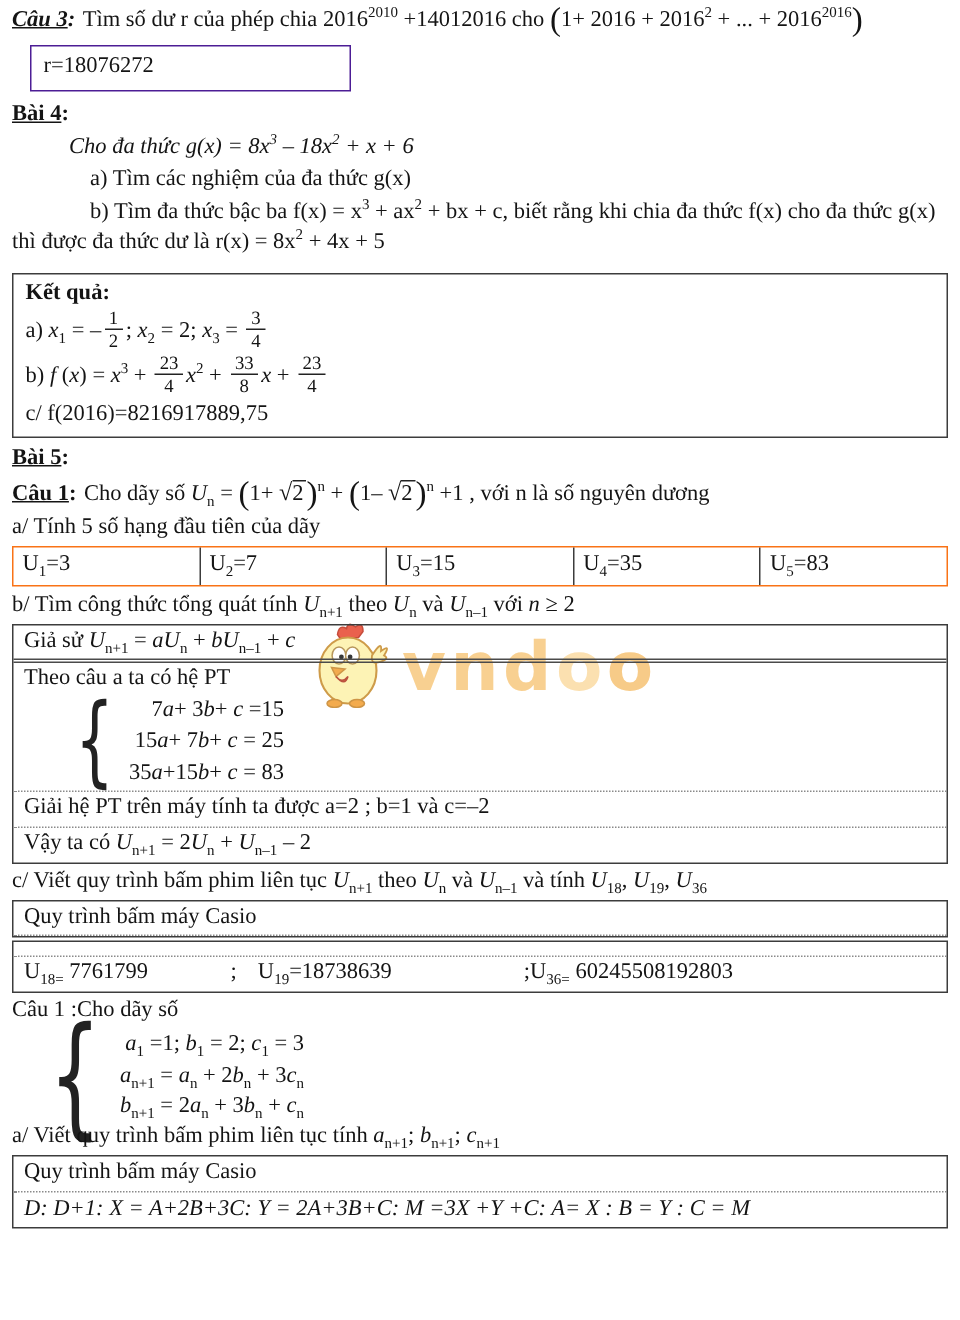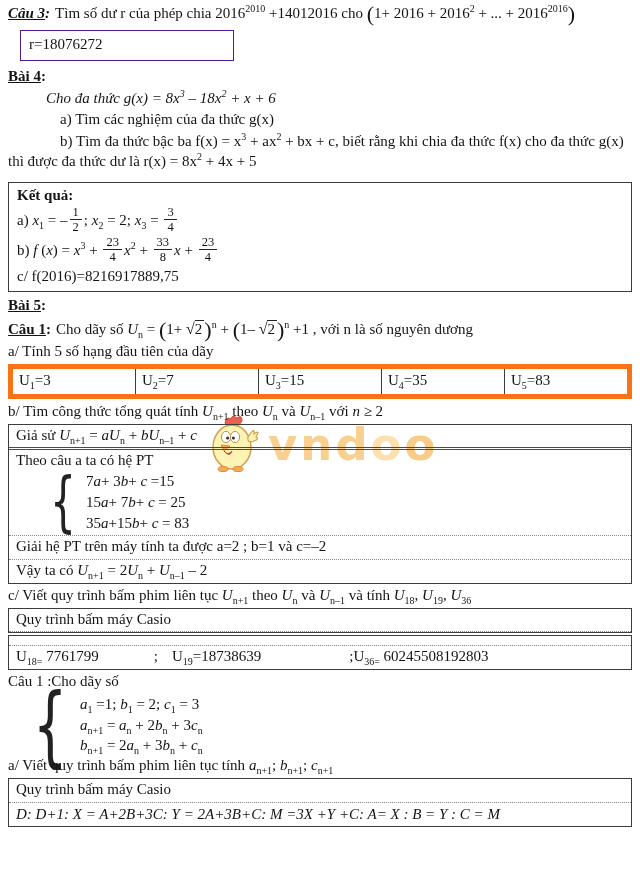--- a/index.html
+++ b/index.html
@@ -40,7 +40,7 @@
   .dbl-bottom{border-bottom:3px double #4a4a4a;}
   .empty-row{height:9px;padding:0;}
   
-  .utable{position:relative;z-index:1;display:flex;border:5px solid #f97316;margin:2px 0 3px 0;}
+  .utable{position:relative;z-index:1;display:flex;border:1px solid #f97316;margin:2px 0 3px 0;}
   .ucell{flex:1;border-right:1px solid #3c3c3c;padding:2px 6px;height:21px;}
   .ucell:last-child{border-right:none;}
   

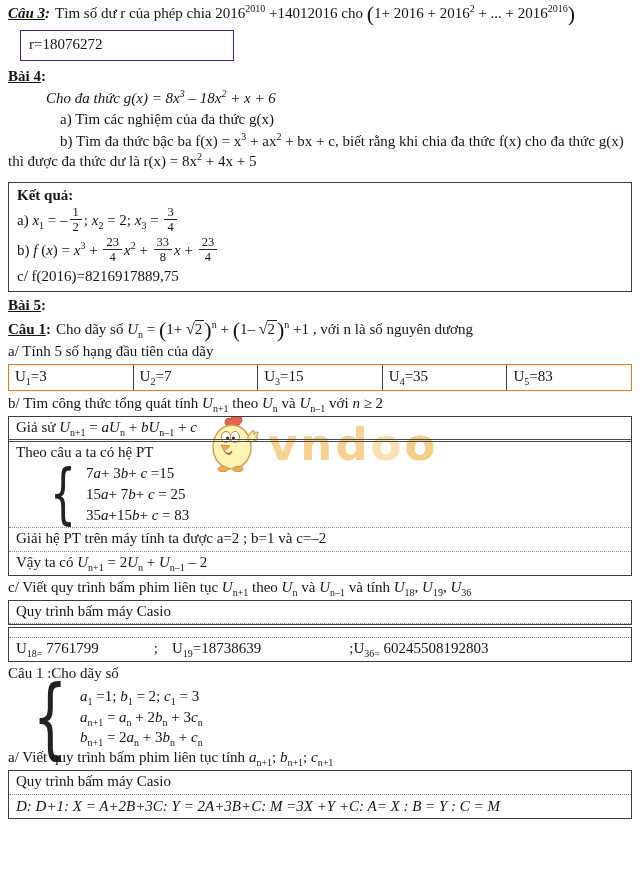--- a/index.html
+++ b/index.html
@@ -45,7 +45,7 @@
   .ucell:last-child{border-right:none;}
   
   .sys{display:flex;align-items:center;margin-left:26px;}
-  .syslines>div{line-height:1.38;}
+  .syslines>div{line-height:1.38;text-align:right;}
   .brace{font-family:"DejaVu Sans",sans-serif;font-weight:400;color:#222;
          display:inline-block;transform:scaleX(.62);transform-origin:center;}
   .brace3{font-size:66px;line-height:0;margin-right:2px;}

